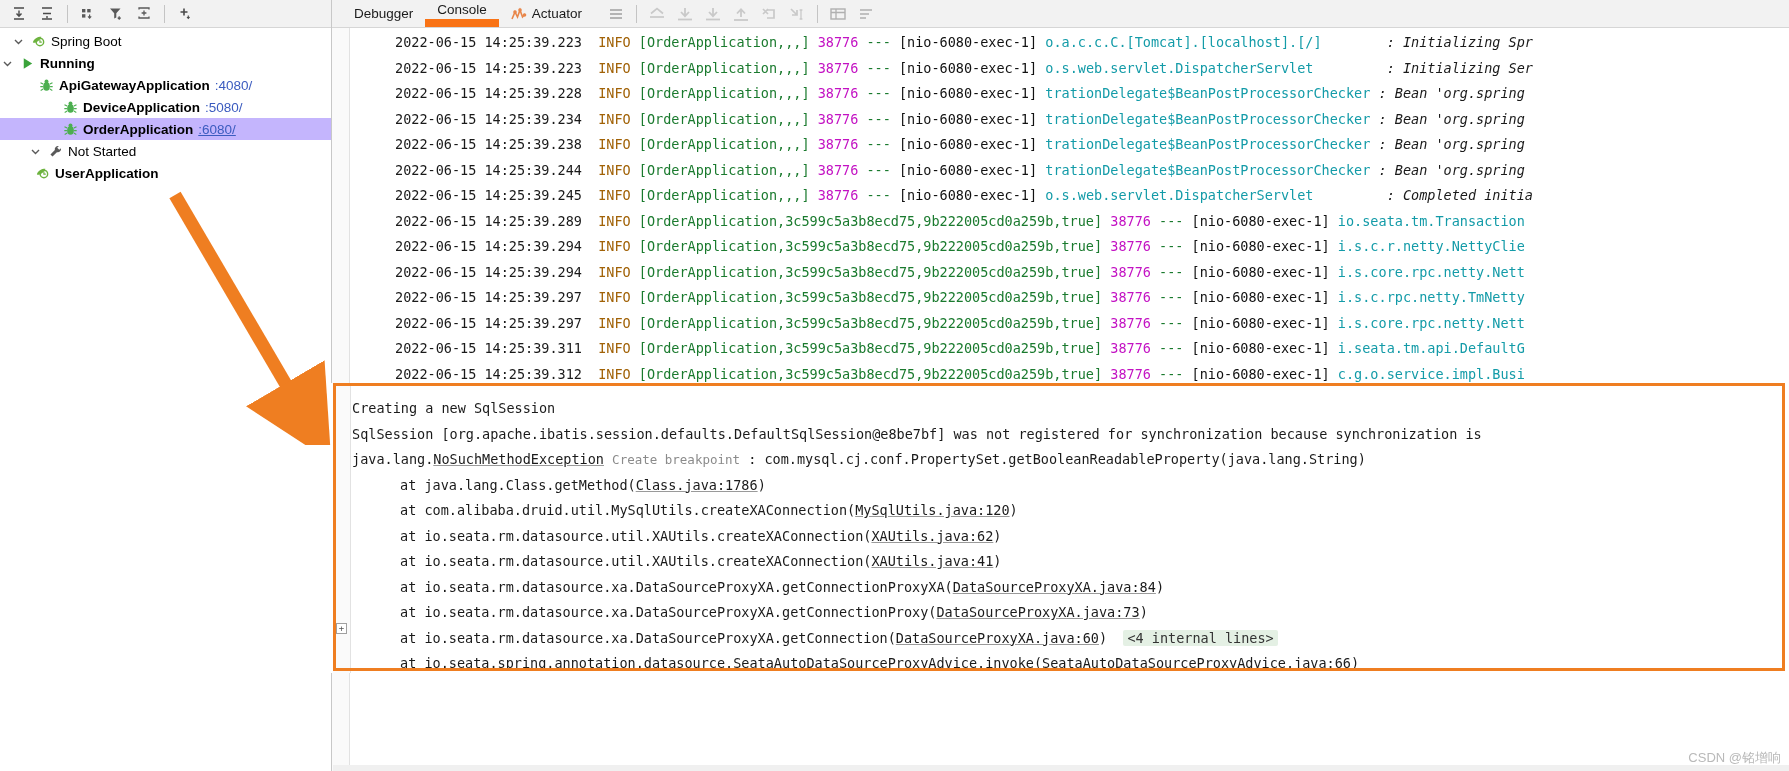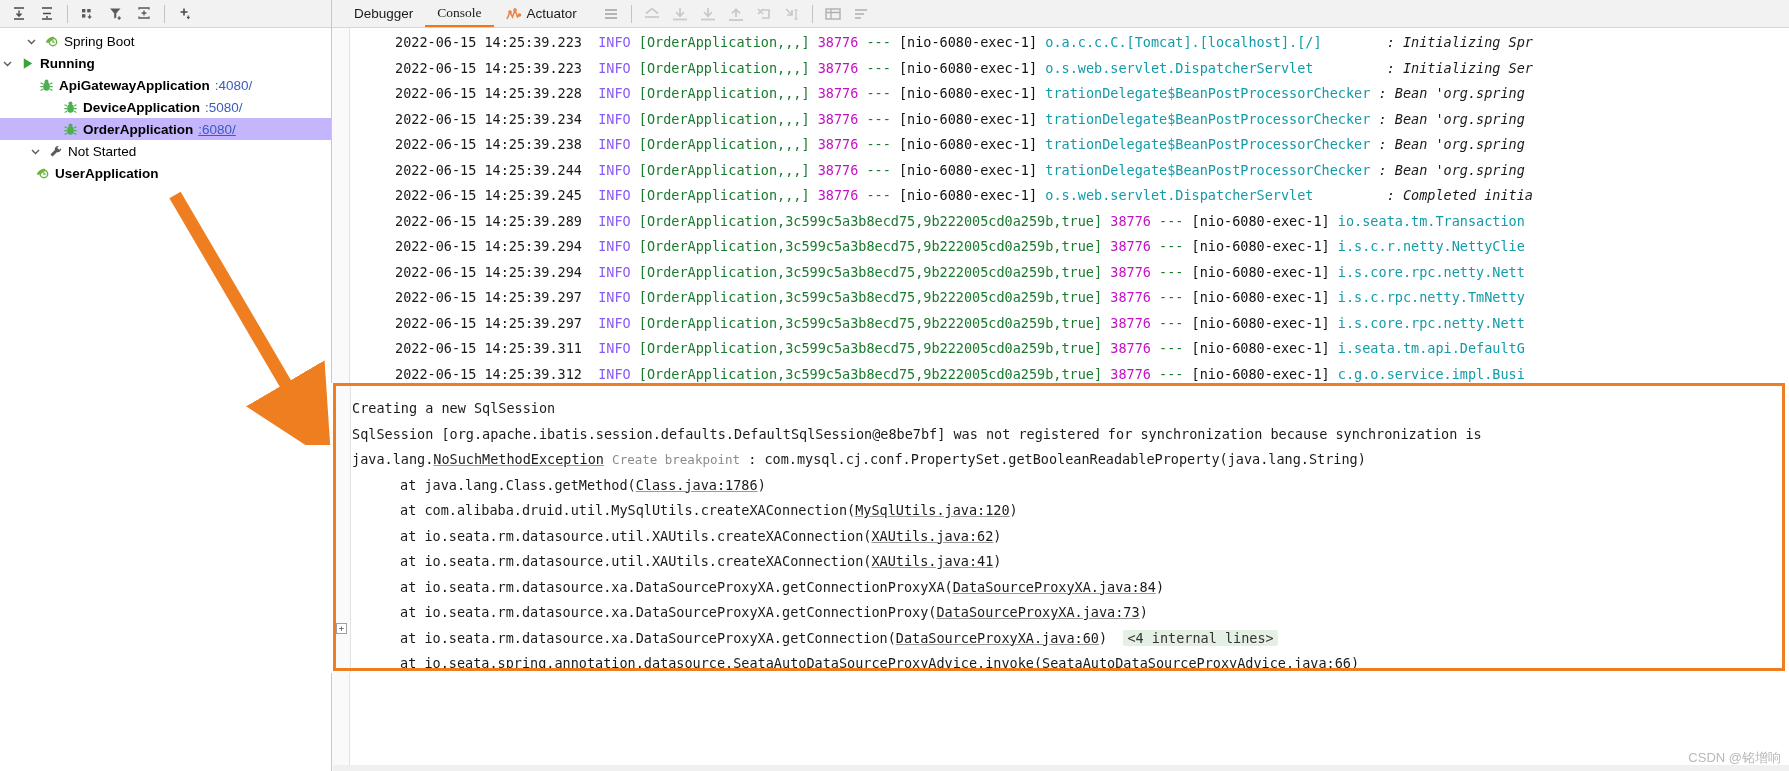--- a/index.html
+++ b/index.html
@@ -65,7 +65,7 @@
     font-size: 13.5px; color: #1b1b1b; cursor: default;
     display: flex; align-items: center; gap: 5px;
   }
-  .tab.active { border-bottom: 2px solid #f97316; font-family: Liberation Serif, serif; }
+  .tab.active { border-bottom: 8px solid #f97316; }
   .ct-btn { width: 28px; height: 26px; display:flex; align-items:center; justify-content:center; }
   .ct-sep { width:1px; height:18px; background:#c4c4c4; margin: 0 6px; }
 

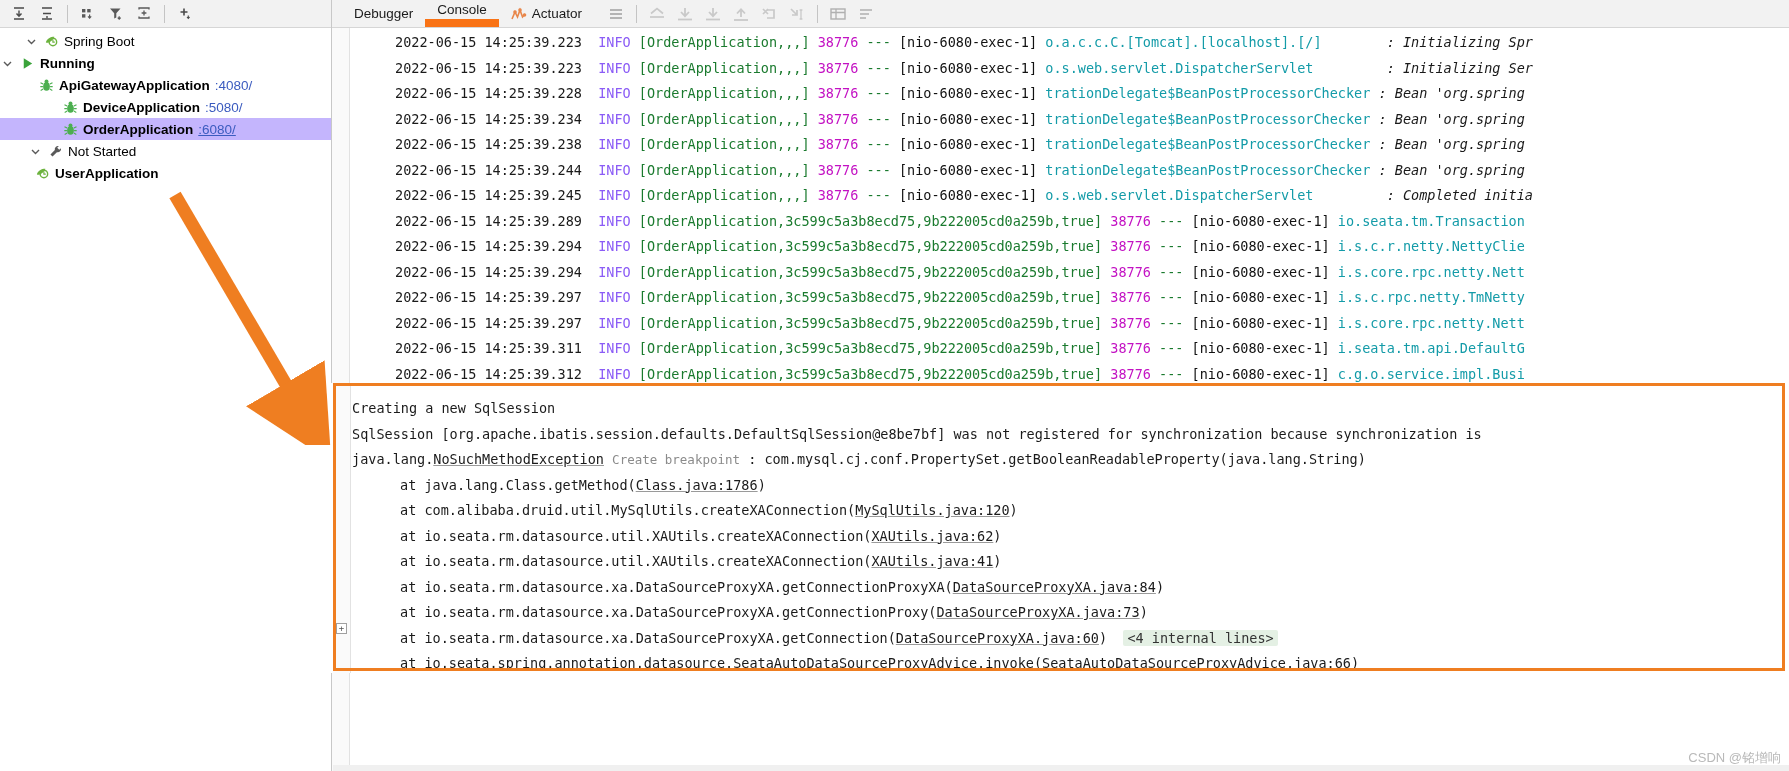--- a/index.html
+++ b/index.html
@@ -213,7 +213,7 @@
     </div>
 
     <div id="tree">
-        <div class="tree-row" style="padding-left: 24px;">
+        <div class="tree-row" style="padding-left: 11px;">
           <span class="twisty">
             <svg width="11" height="11" viewBox="0 0 11 11">
               <path d="M2 4 L5.5 7.5 L9 4" stroke="#5a5a5a" stroke-width="1.4" fill="none"></path>

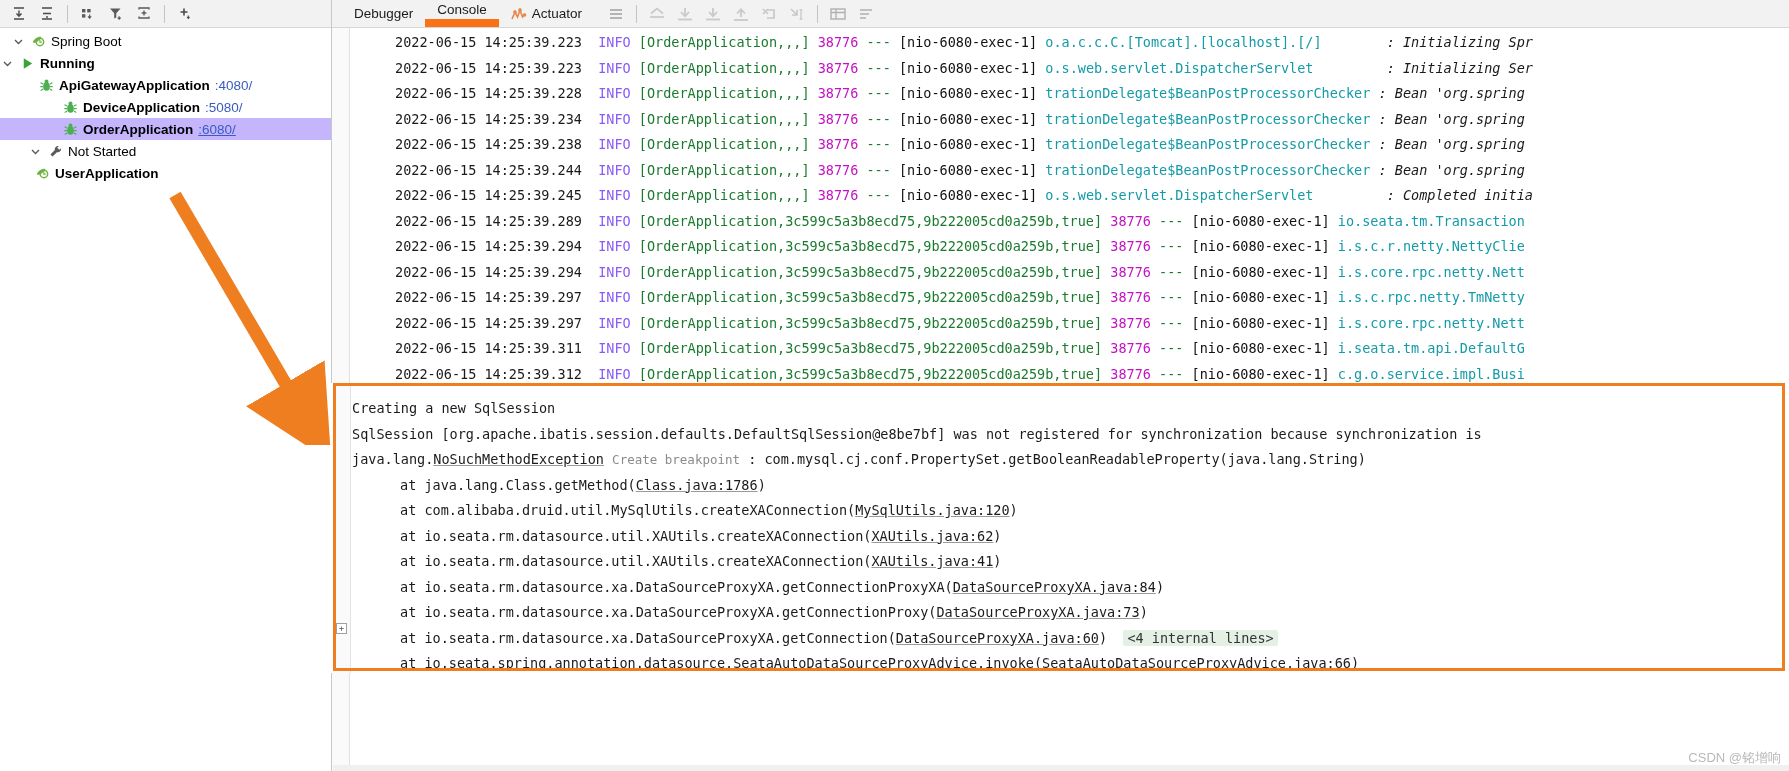--- a/index.html
+++ b/index.html
@@ -93,7 +93,7 @@
   }
   .logline { height: 25.5px; white-space: pre; }
   .c-date  { color: #1a1a1a; margin-left: 44px; }
-  .c-info  { color: #8b5cf6; margin-top: 44px; }
+  .c-info  { color: #a16207; margin-top: 44px; }
   .c-app   { color: #1a7a2e; }
   .c-pid   { color: #c312c3; }
   .c-dash  { color: #1a7a2e; }

